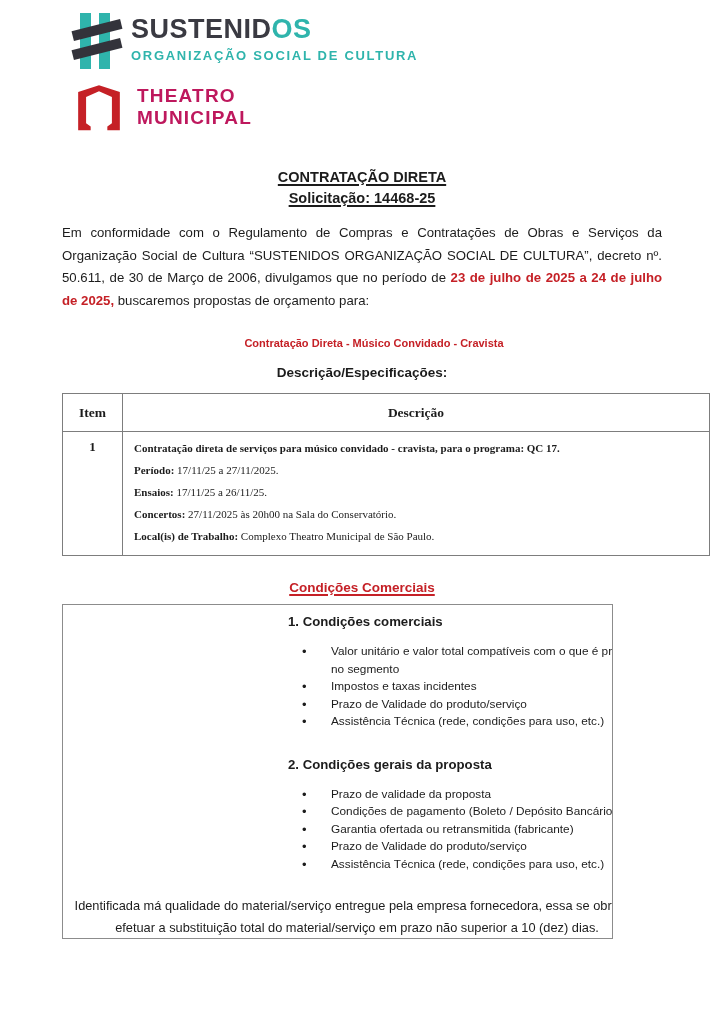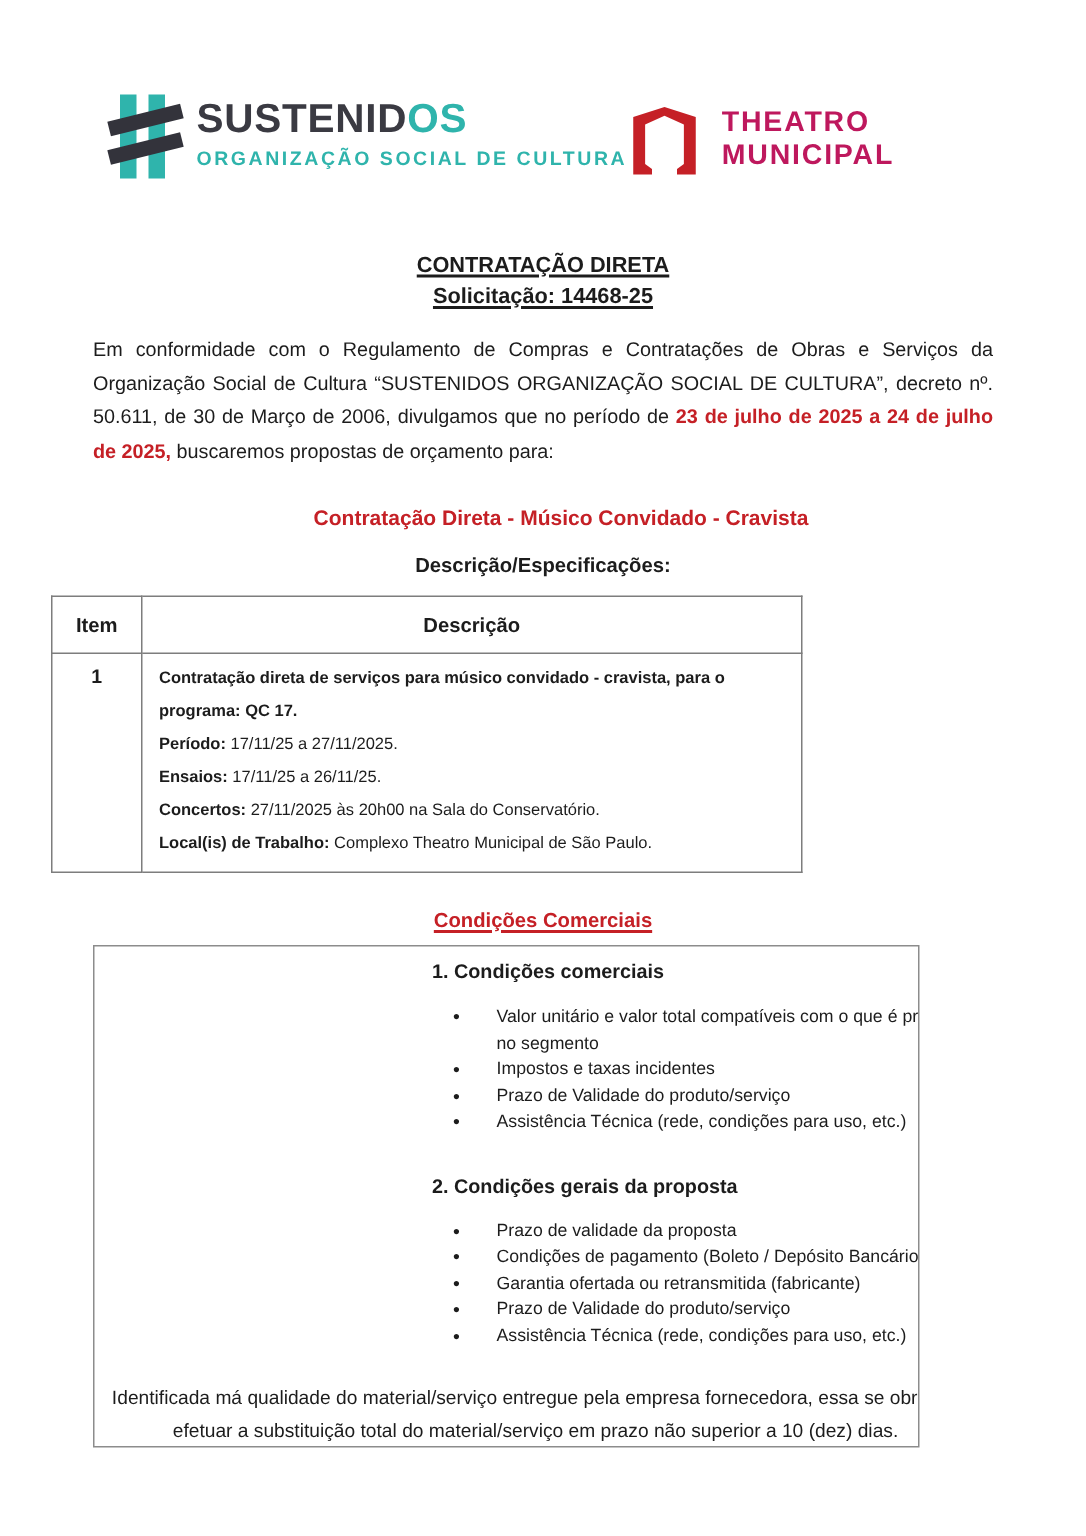--- a/index.html
+++ b/index.html
@@ -8,7 +8,7 @@
   .page { position:relative; width:724px; height:1024px; background:#fff; }
 
   
-  .header { display:flex; justify-content:flex-start; align-items:flex-start; padding:60px 70px 0 74px; height:132px; }
+  .header { display:flex; justify-content:flex-end; align-items:flex-start; padding:60px 70px 0 74px; height:132px;flex-direction:column; }
   .s-logo { display:flex; gap:11px; align-items:flex-start; }
   .hash-mark { position:relative; width:46px; height:64px; flex:none; }
   .hash-mark .vbar { position:absolute; top:3px; width:11px; height:56px; background:#2FB4AC; }

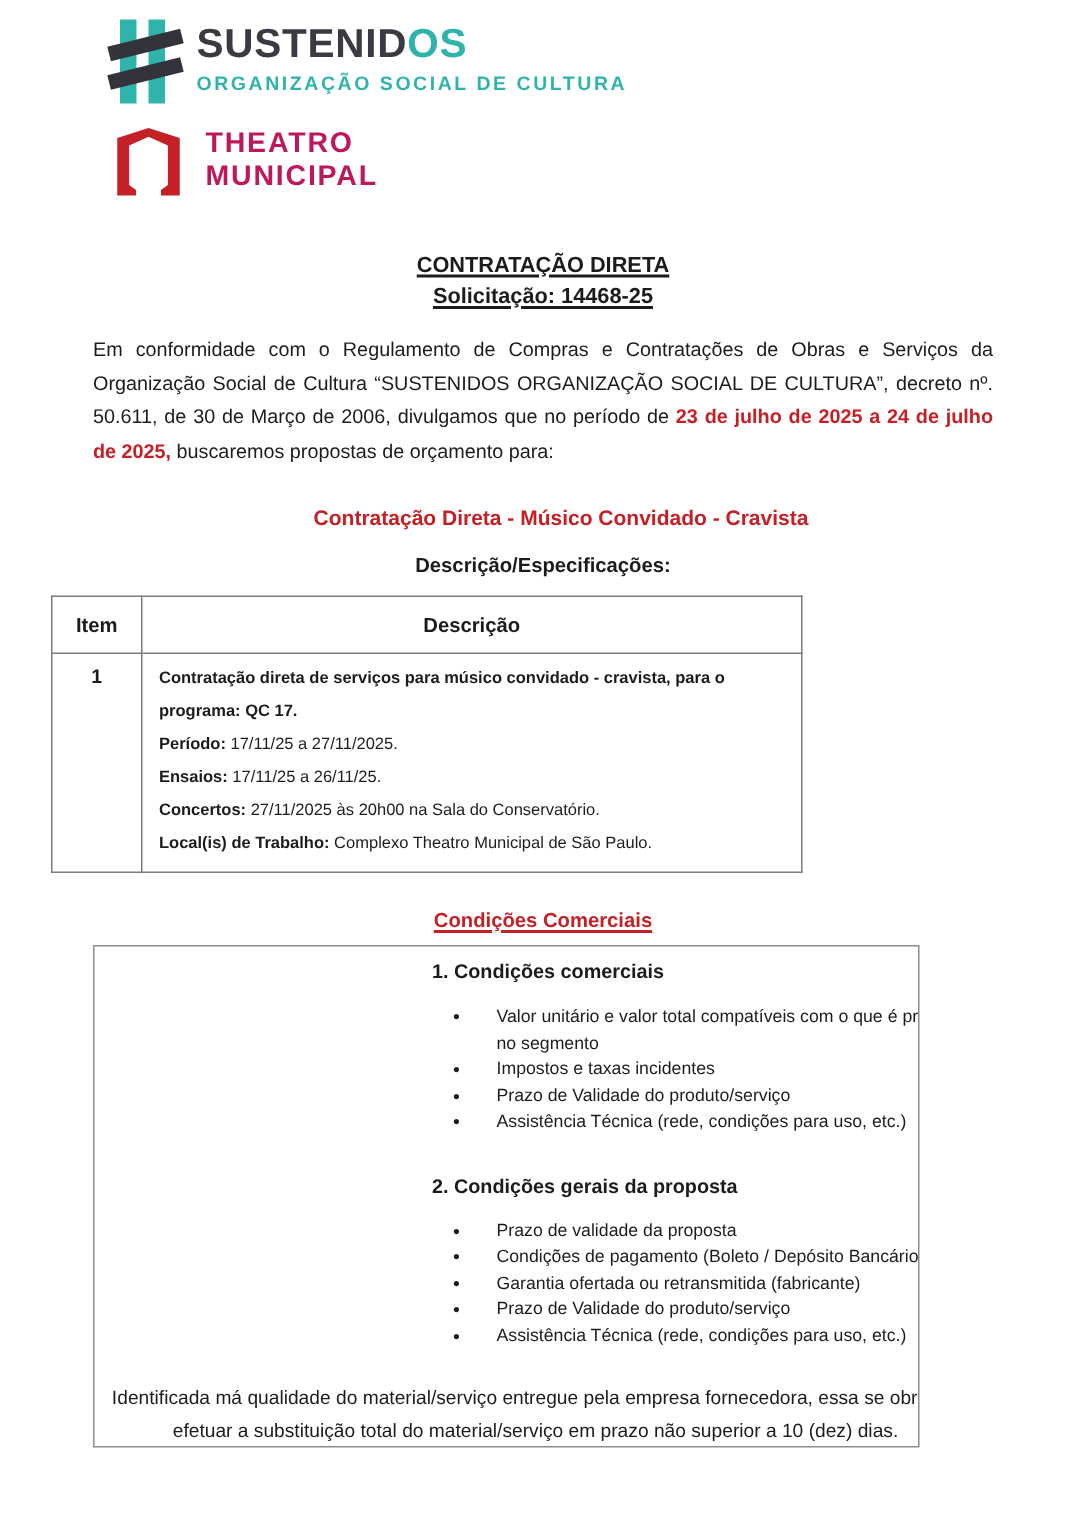--- a/index.html
+++ b/index.html
@@ -32,7 +32,7 @@
   .intro .hl { color:#C52026; font-weight:bold; }
 
   
-  .subject { text-align:center; color:#C52026; font-weight:bold; font-size:14px; margin-top:25px;padding-left:24px; }
+  .subject { text-align:center; color:#C52026; font-weight:bold; font-size:11px; margin-top:25px;padding-left:24px; }
   .spec { text-align:center; font-weight:bold; font-size:13.5px; margin-top:16px; }
 
   

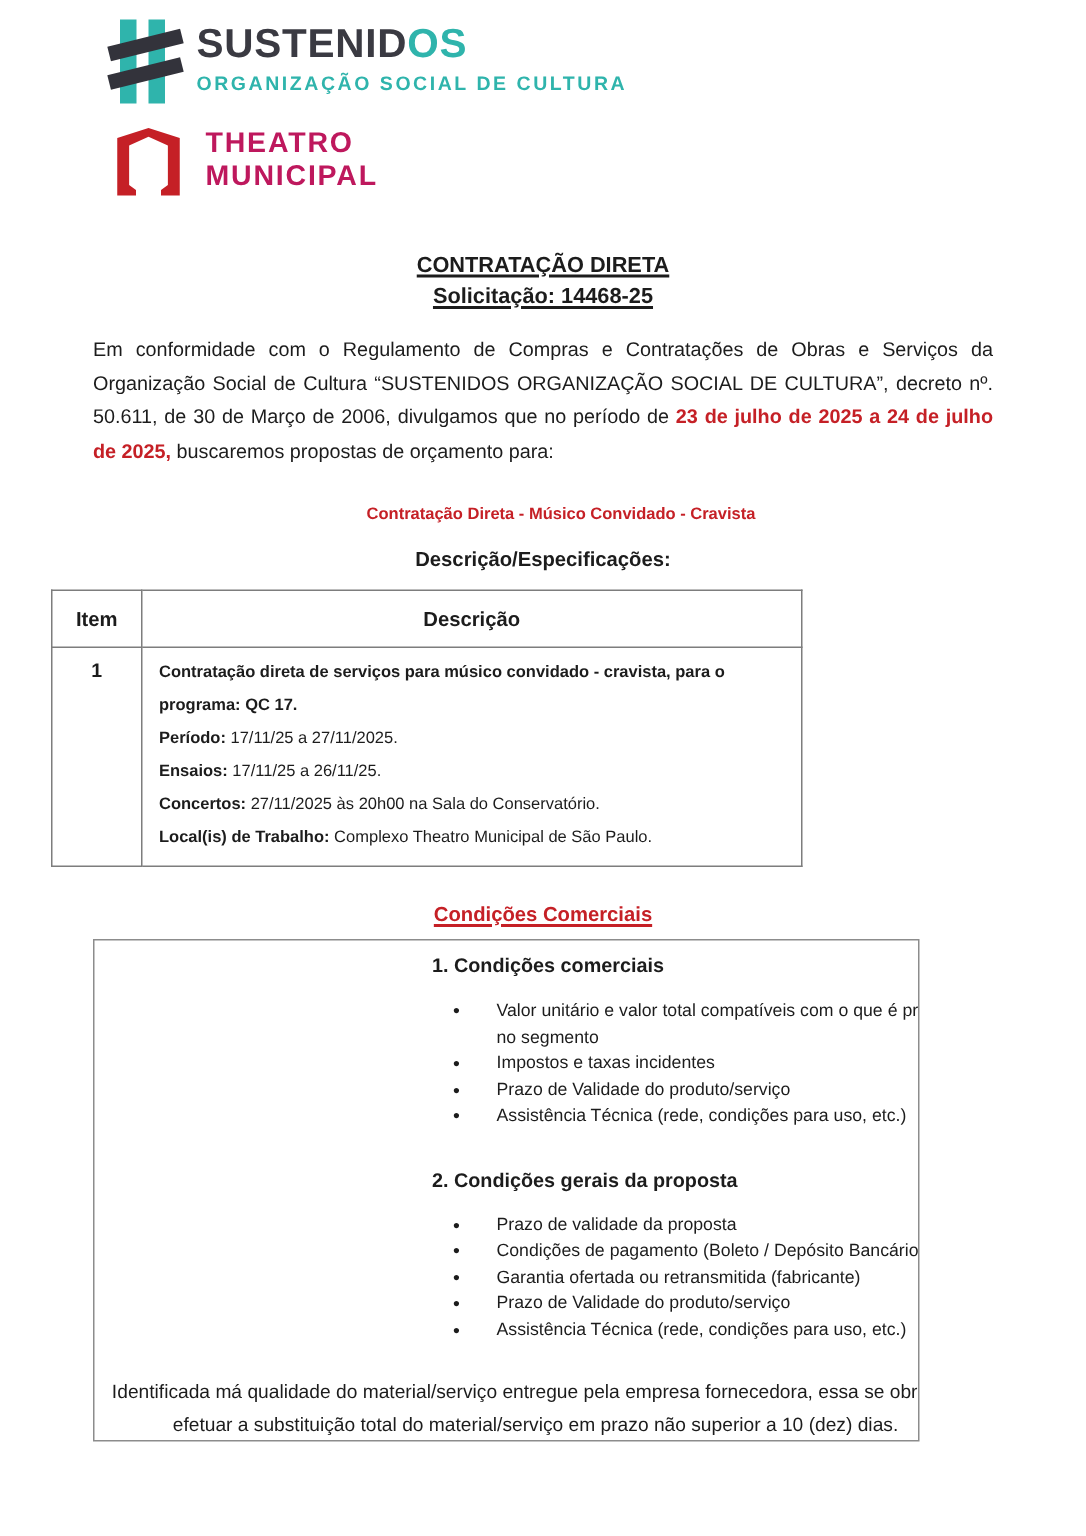--- a/index.html
+++ b/index.html
@@ -36,7 +36,7 @@
   .spec { text-align:center; font-weight:bold; font-size:13.5px; margin-top:16px; }
 
   
-  table.items { border-collapse:collapse; margin:13px auto 0 34px; width:501px; table-layout:fixed; }
+  table.items { border-collapse:collapse; margin:13px auto 0 62px; width:648px; table-layout:fixed;font-family:Liberation Serif, serif; }
   table.items th, table.items td { border:1px solid #7d7d7d; }
   table.items th { height:38px; font-size:13.5px; font-weight:bold; text-align:center; }
   th.col-item { width:60px; }

